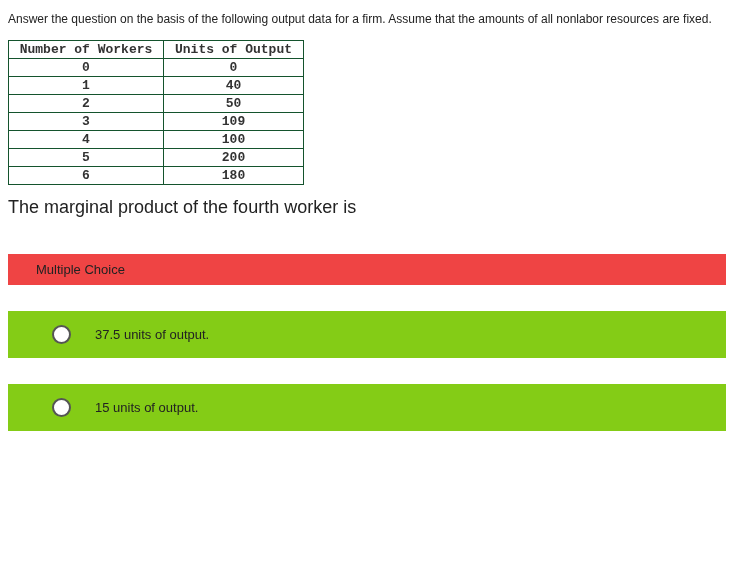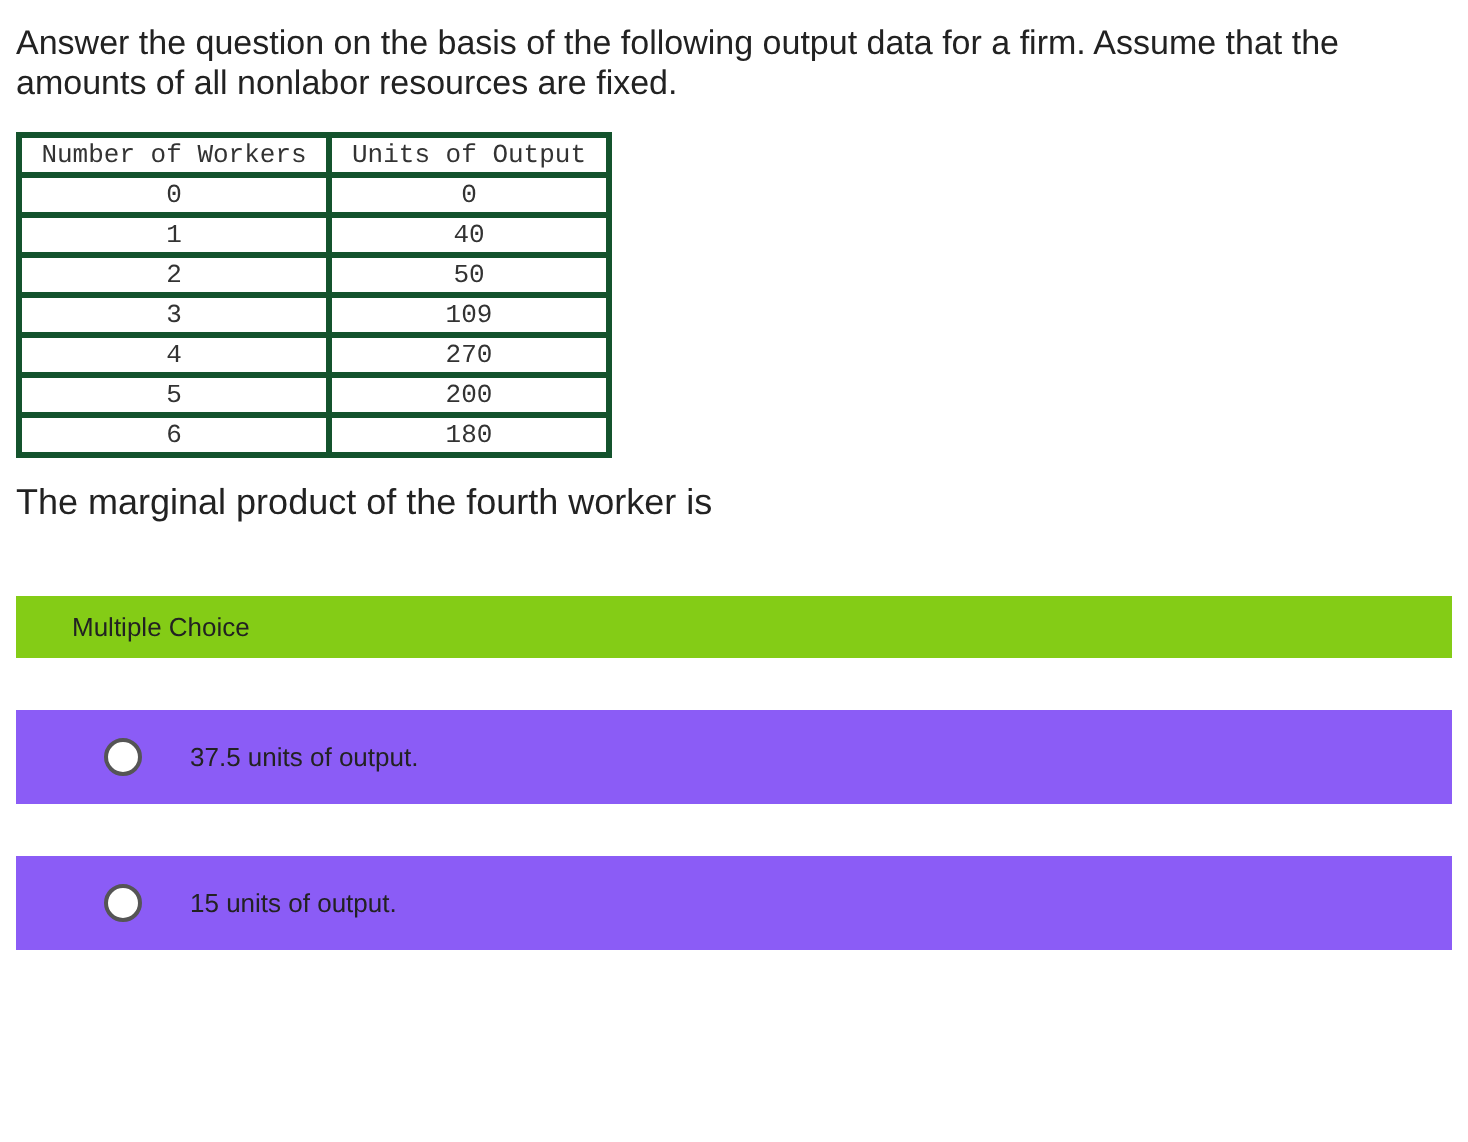--- a/index.html
+++ b/index.html
@@ -14,7 +14,7 @@
       overflow: hidden;
     }
     .question-text {
-      font-size: 17px;
+      font-size: 12px;
       color: #222;
       margin-bottom: 14px;
     }

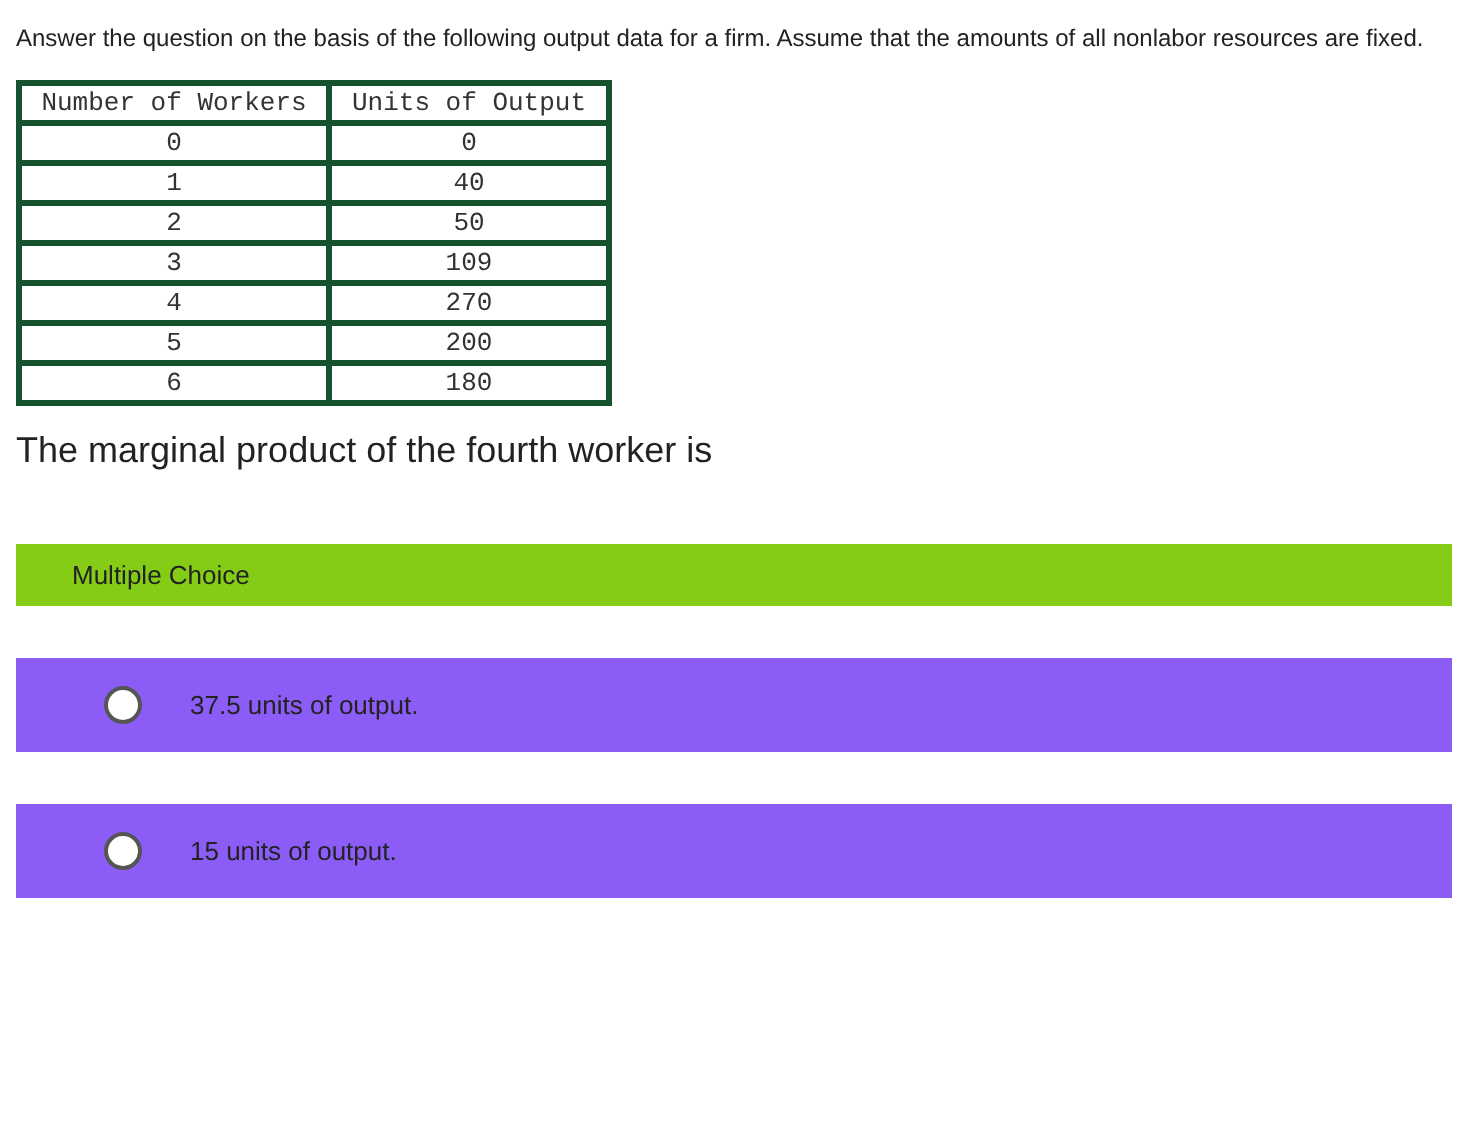--- a/index.html
+++ b/index.html
@@ -25,10 +25,10 @@
       margin-bottom: 12px;
     }
     .data-table th, .data-table td {
-      border: 3px solid #14532d;
+      border: 1px solid #14532d;
       padding: 1px 8px;
       text-align: center;
-      font-weight: normal;
+      font-weight: bold;
     }
     .data-table th {
       white-space: nowrap;

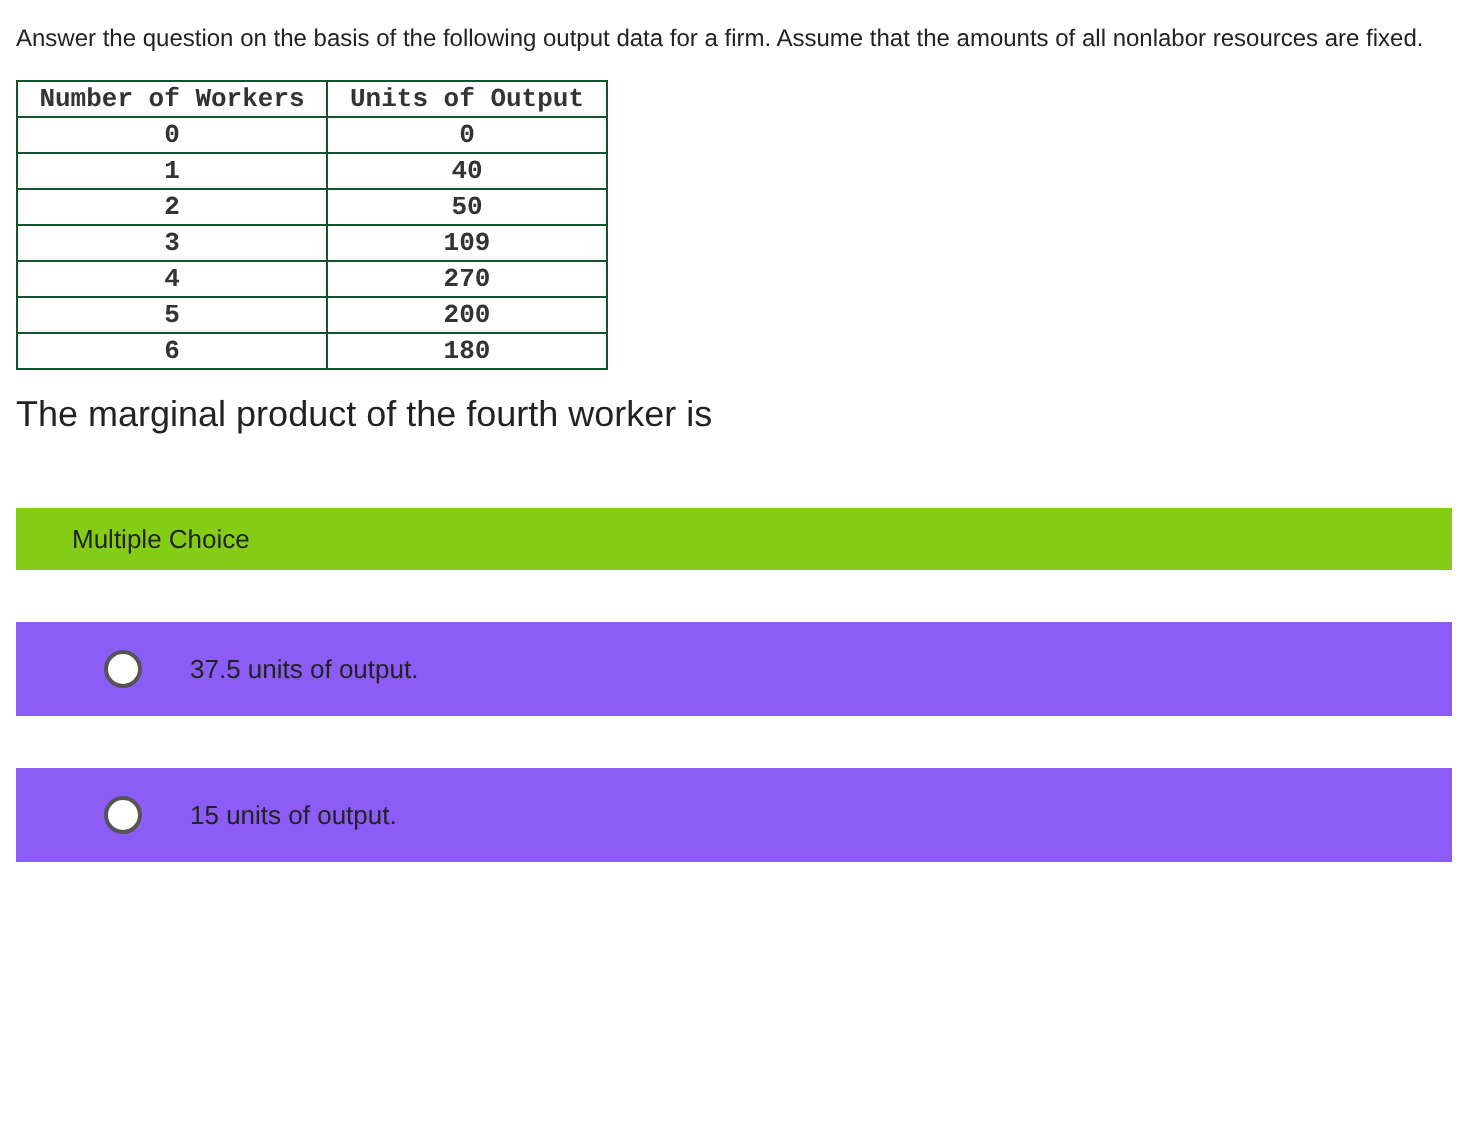--- a/index.html
+++ b/index.html
@@ -103,7 +103,7 @@
     </tr>
     <tr>
       <td>4</td>
-      <td>270</td>
+      <td>100</td>
     </tr>
     <tr>
       <td>5</td>

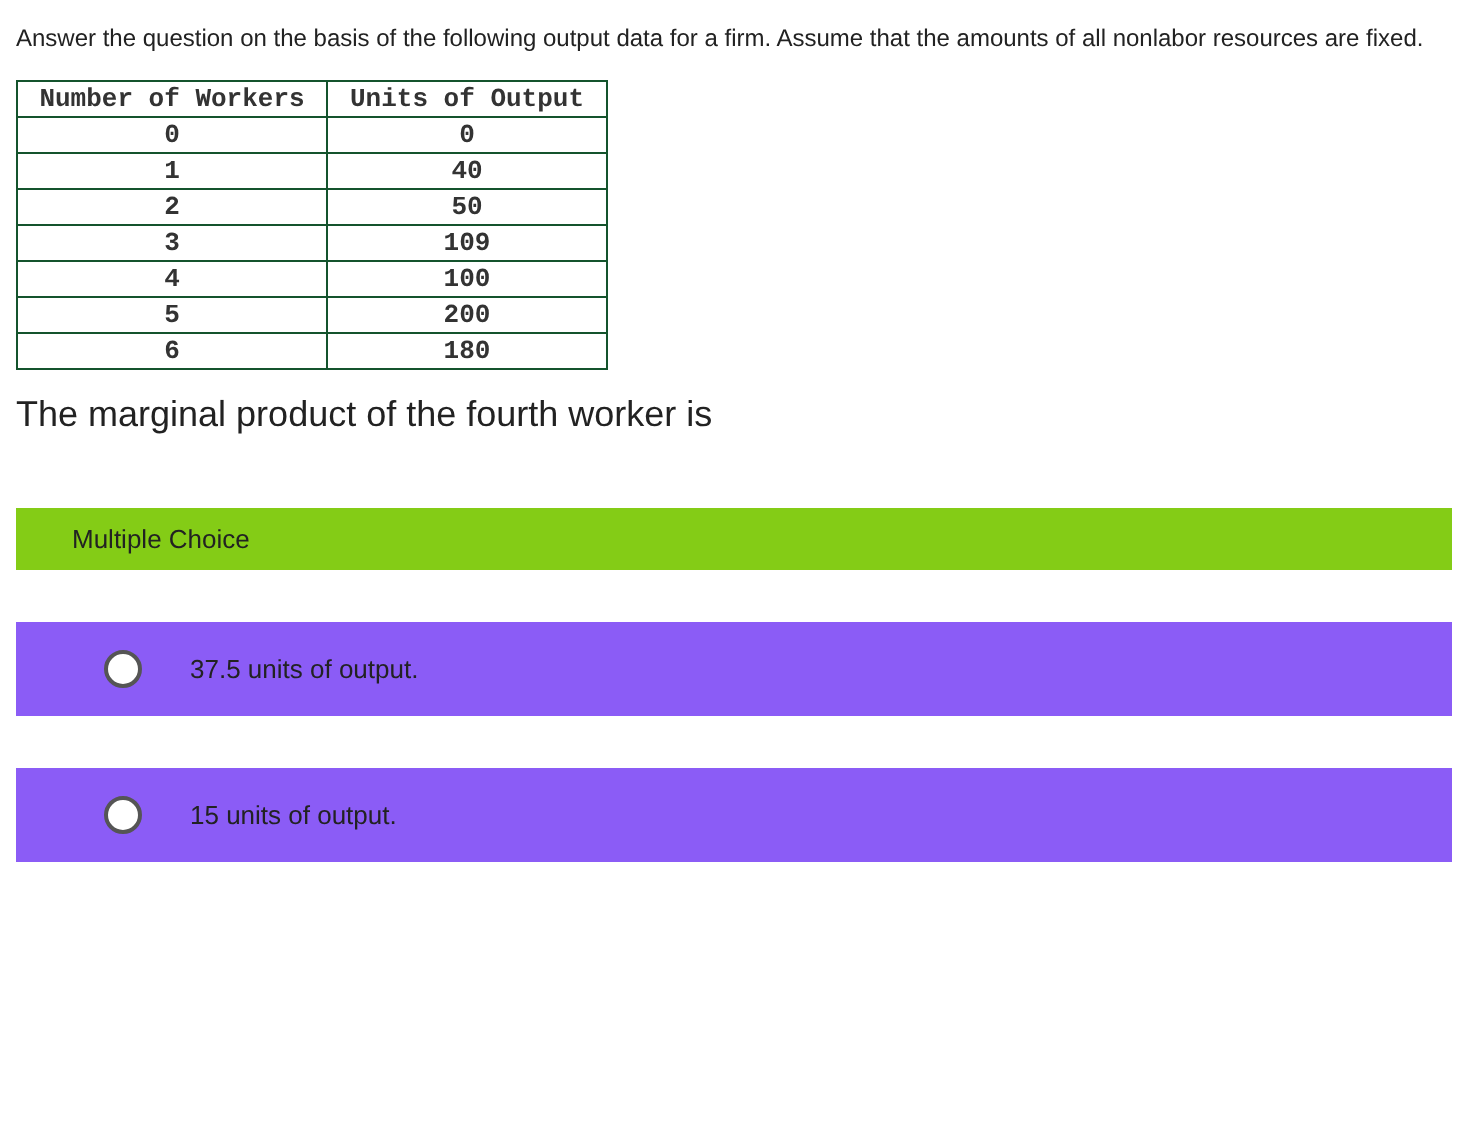--- a/index.html
+++ b/index.html
@@ -43,7 +43,7 @@
     .mc-label {
       font-size: 13px;
       color: #222;
-      background: #84cc16;
+      background: #ef4444;
       padding: 8px 20px 8px 28px;
       margin-bottom: 26px;
       margin-top: 14px;

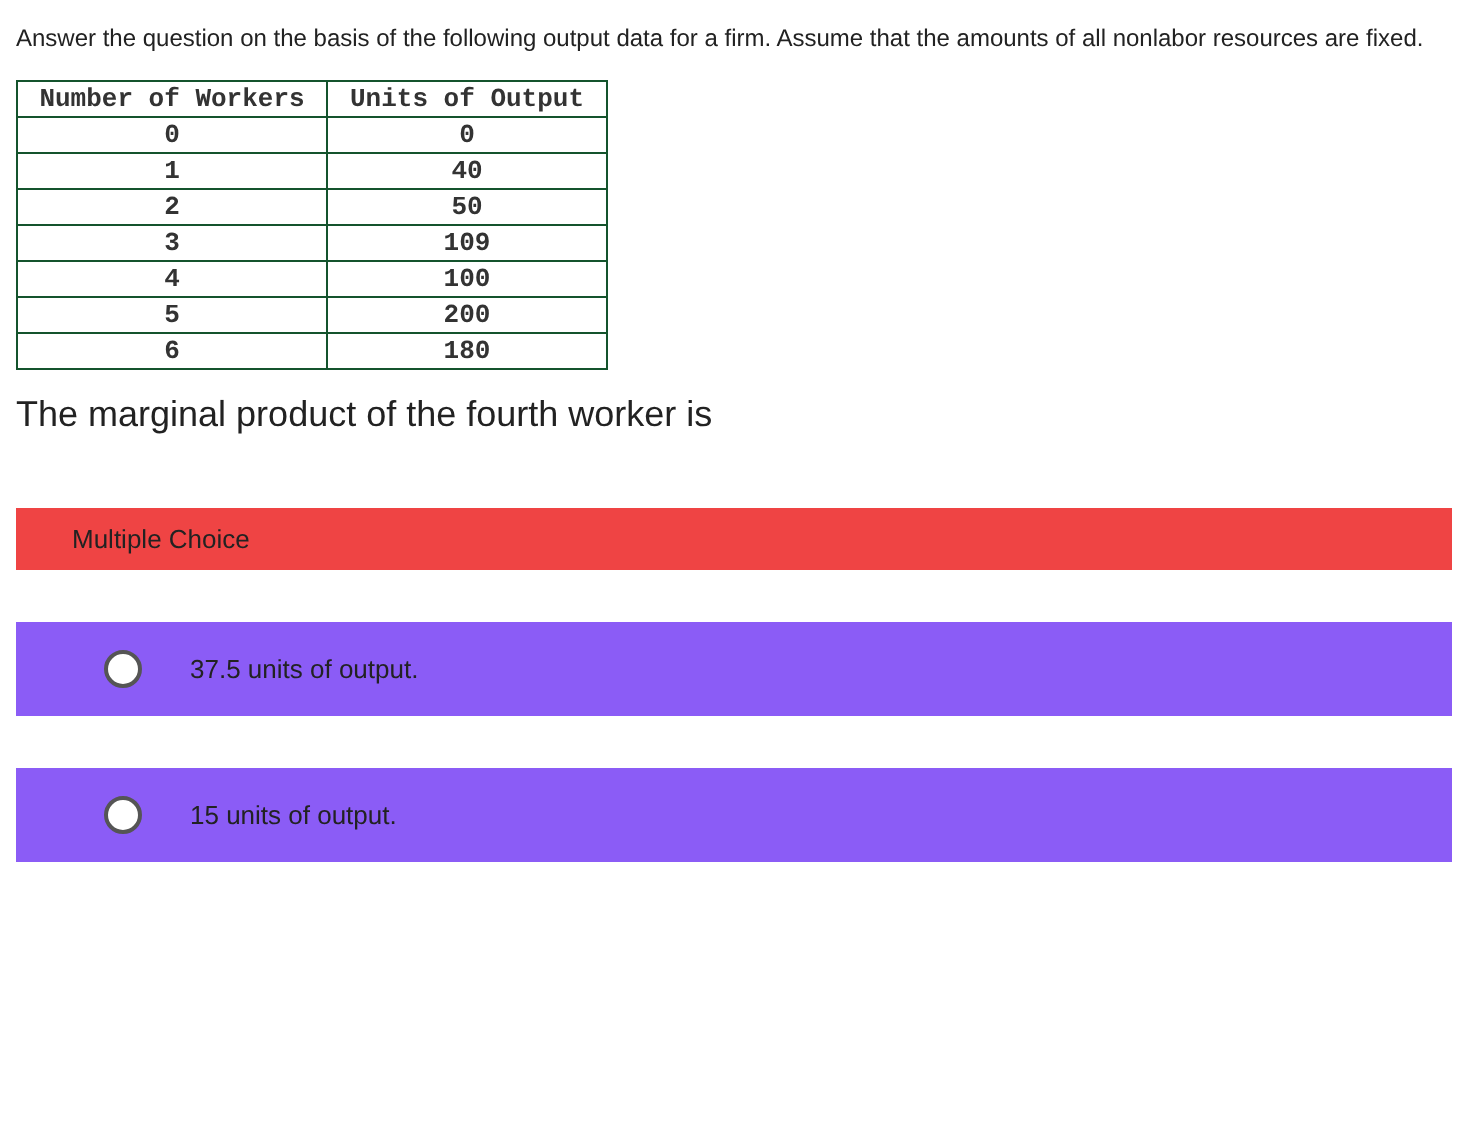--- a/index.html
+++ b/index.html
@@ -54,7 +54,7 @@
     .choice {
       display: flex;
       align-items: center;
-      background: #8b5cf6;
+      background: #84cc16;
       padding: 14px 20px 14px 44px;
       margin-bottom: 26px;
     }

